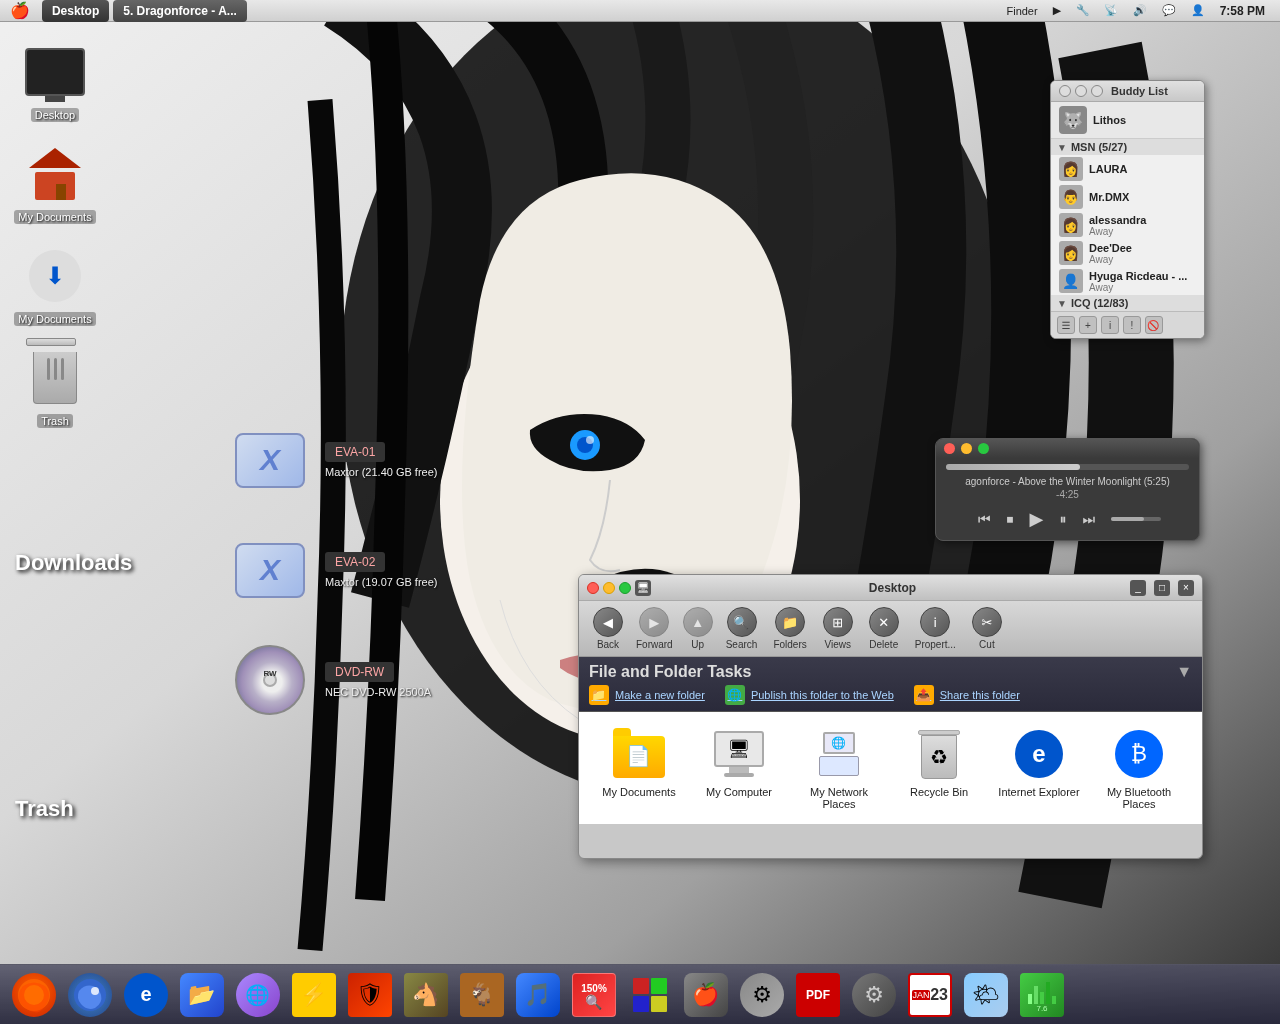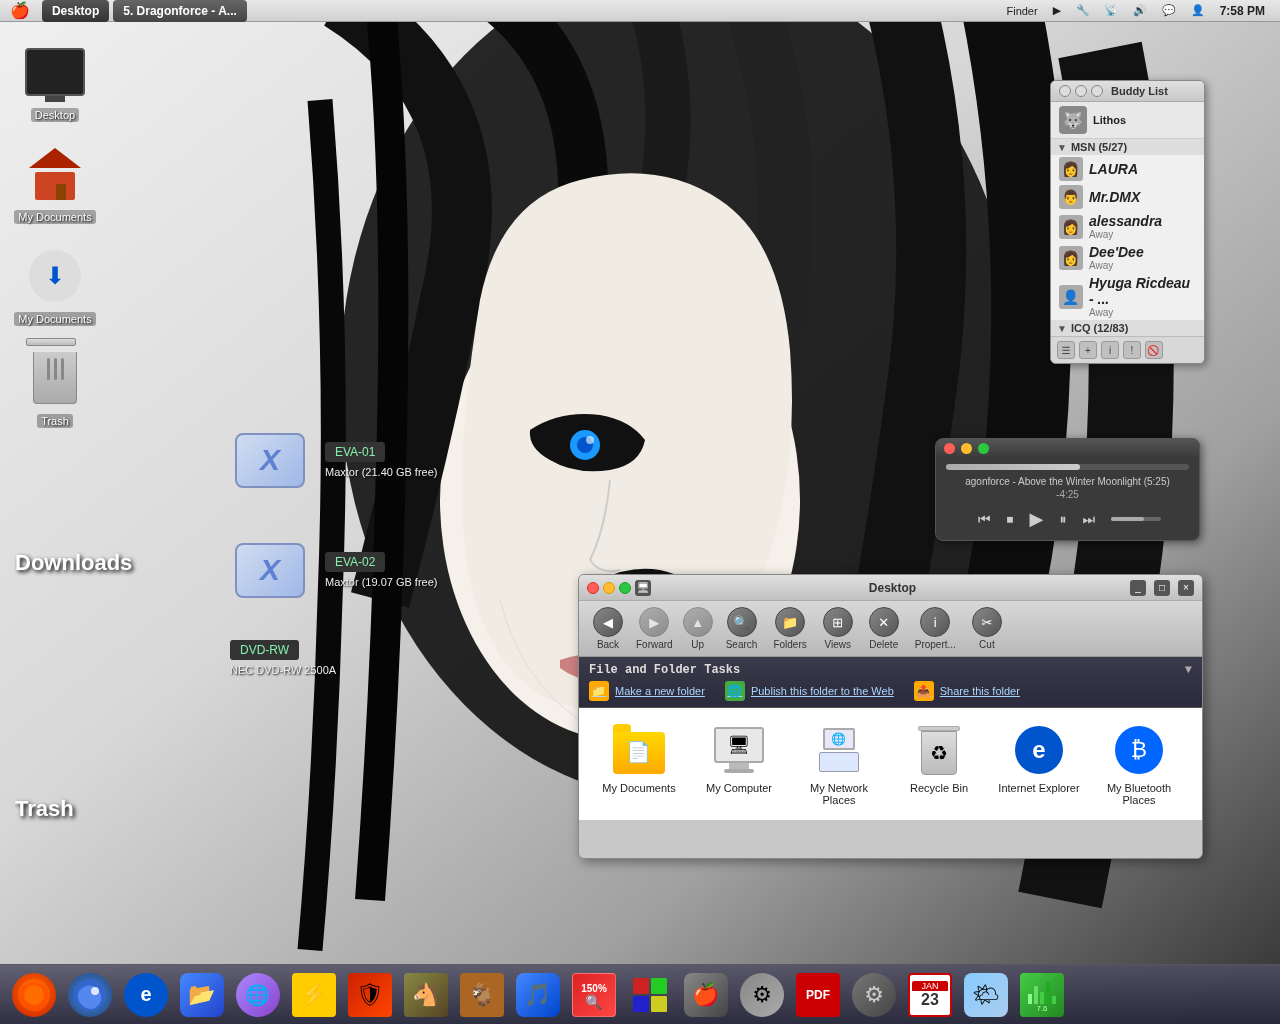--- a/index.html
+++ b/index.html
@@ -381,7 +381,7 @@
       justify-content: center;
     }
     .buddy-contact-info { flex: 1; }
-    .buddy-contact-name { font-size: 14px; color: #222; font-weight: bold; font-style: italic; }
+    .buddy-contact-name { font-size: 11px; color: #222; font-weight: bold; }
     .buddy-contact-sub { font-size: 10px; color: #777; }
     .buddy-bottom-bar {
       display: flex;

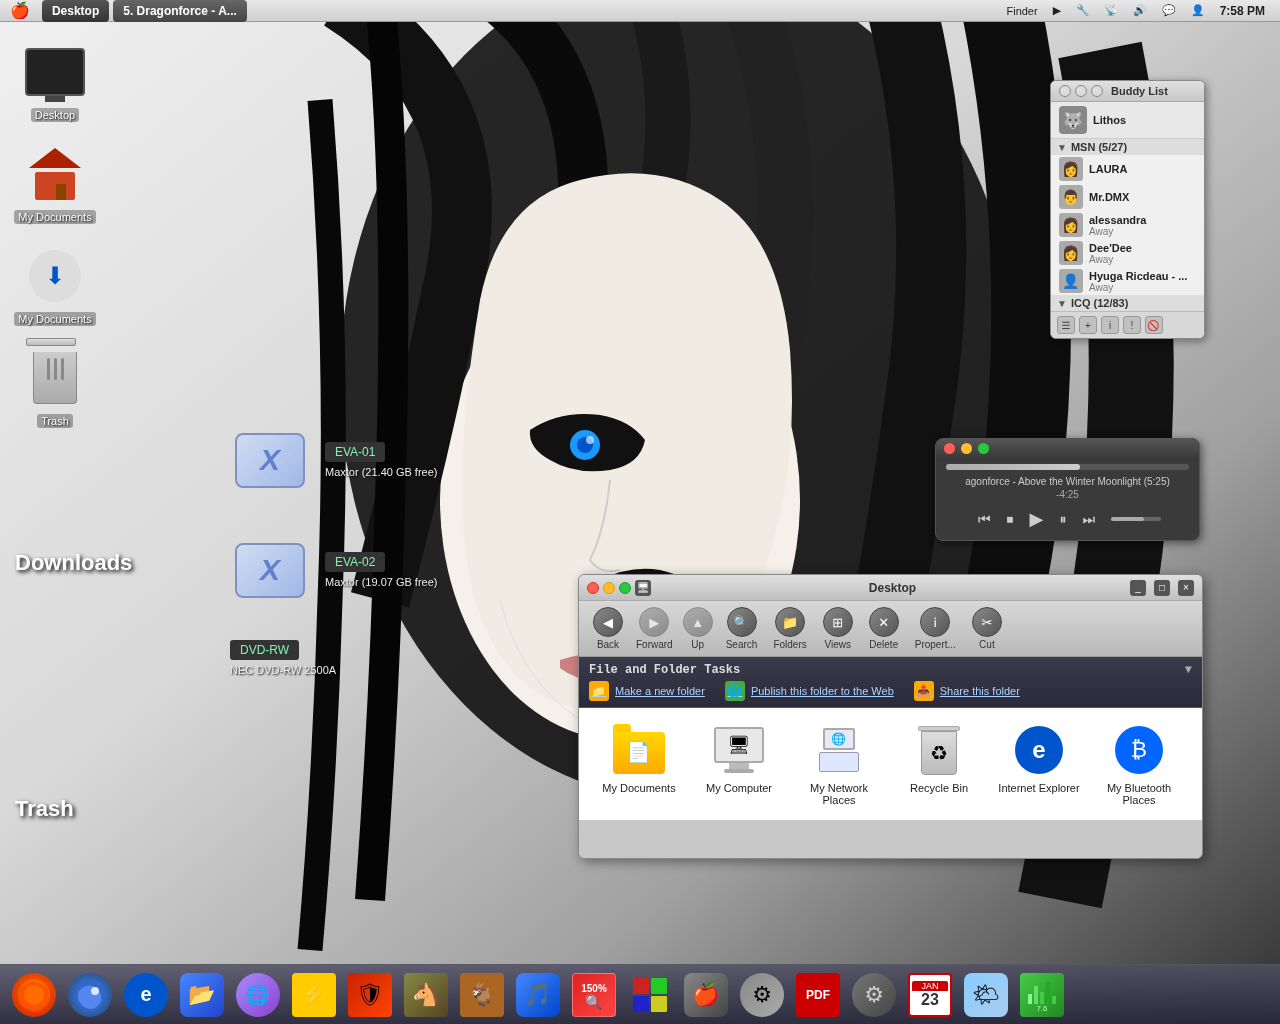--- a/index.html
+++ b/index.html
@@ -261,7 +261,7 @@
     .drive-name {
       display: inline-block;
       background: #333;
-      color: #86efac;
+      color: #fca5a5;
       padding: 3px 10px;
       border-radius: 3px;
       font-size: 12px;

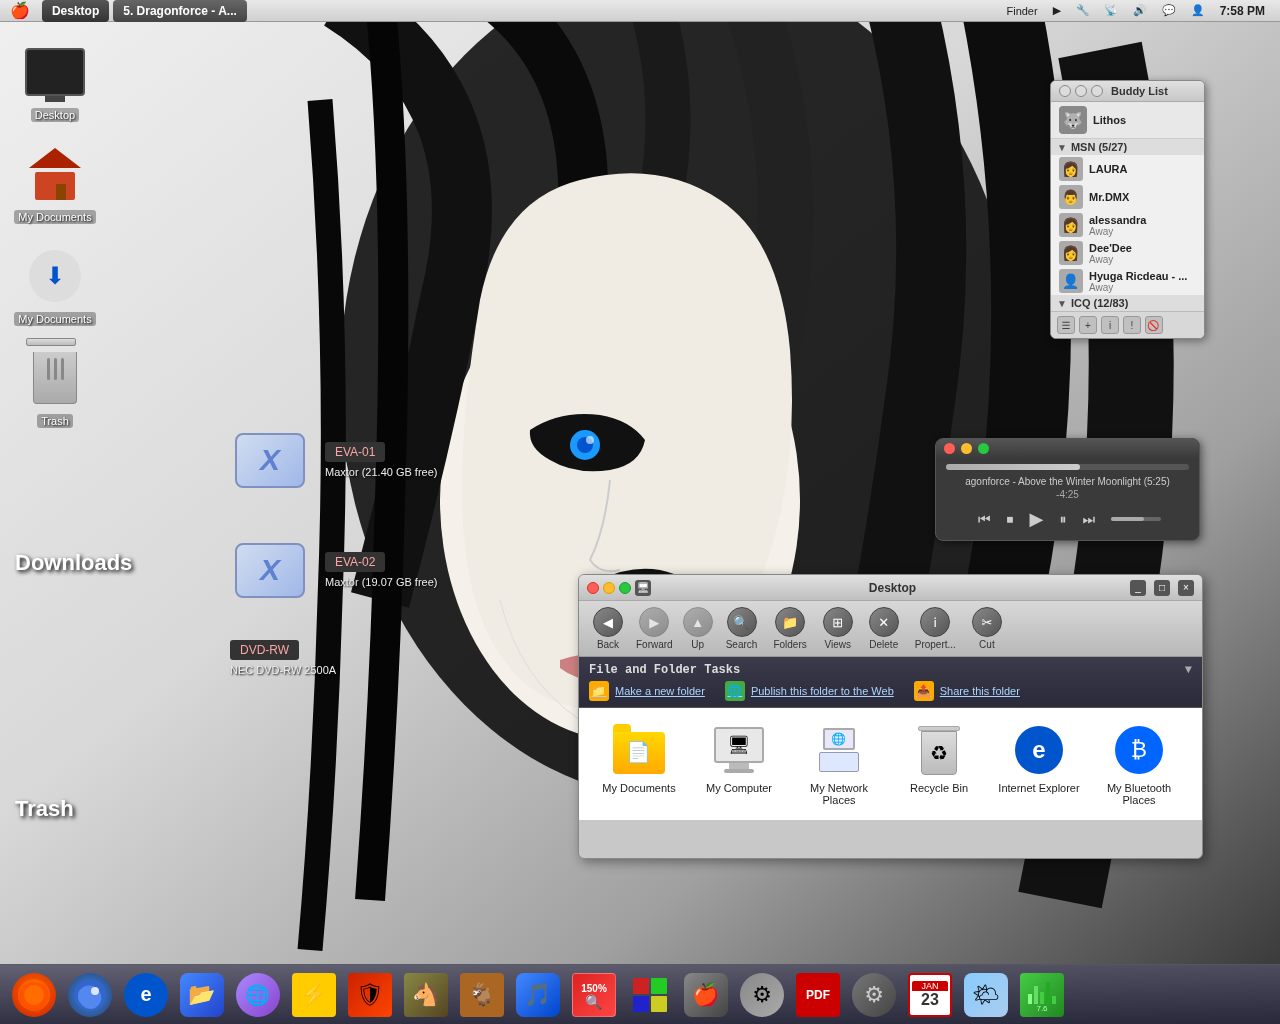--- a/index.html
+++ b/index.html
@@ -875,6 +875,12 @@
 
 
   <div class="drive-item">
+    <div class="drive-icon-container">
+      <div class="dvd-icon" style="background: radial-gradient(circle at 35px 35px, #eee 10px, #b8b0c8 20px, #a090b8 30px, #8880a8 35px);">
+        <div class="dvd-center"></div>
+        <span class="dvd-label-text">RW</span>
+      </div>
+    </div>
     <div class="drive-label">
       <span class="drive-name">DVD-RW</span><br>
       <span class="drive-desc">NEC DVD-RW 2500A</span>

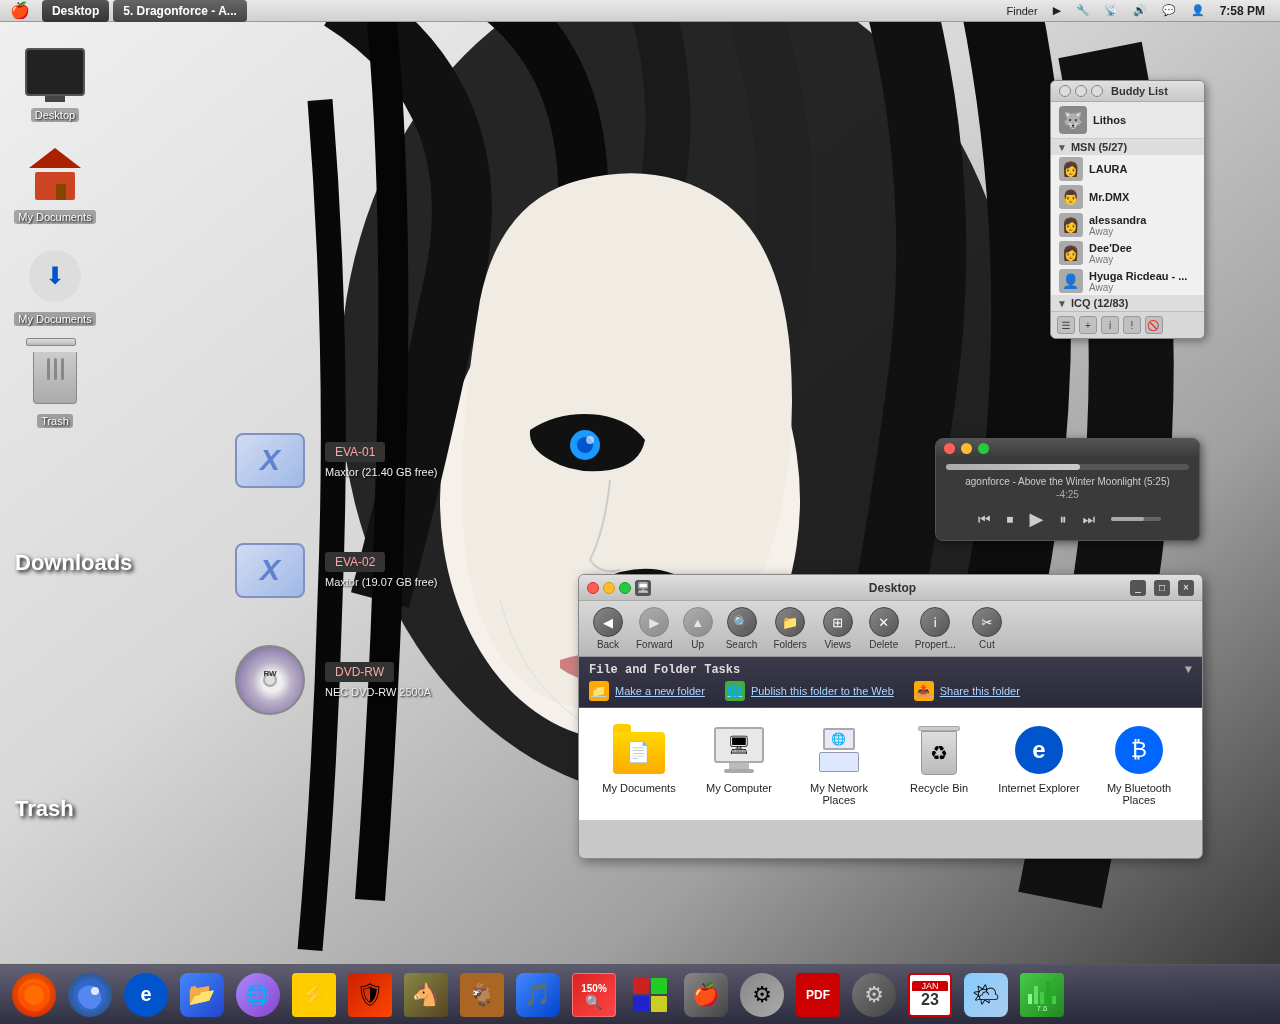--- a/index.html
+++ b/index.html
@@ -578,10 +578,9 @@
       align-items: center;
       justify-content: space-between;
       color: #ddd;
-      font-size: 12px;
+      font-size: 16px;
       font-weight: bold;
       margin-bottom: 4px;
-      font-family: Liberation Mono, monospace;
     }
     .task-panel-arrow { color: #aaa; cursor: pointer; }
     .task-panel-items {

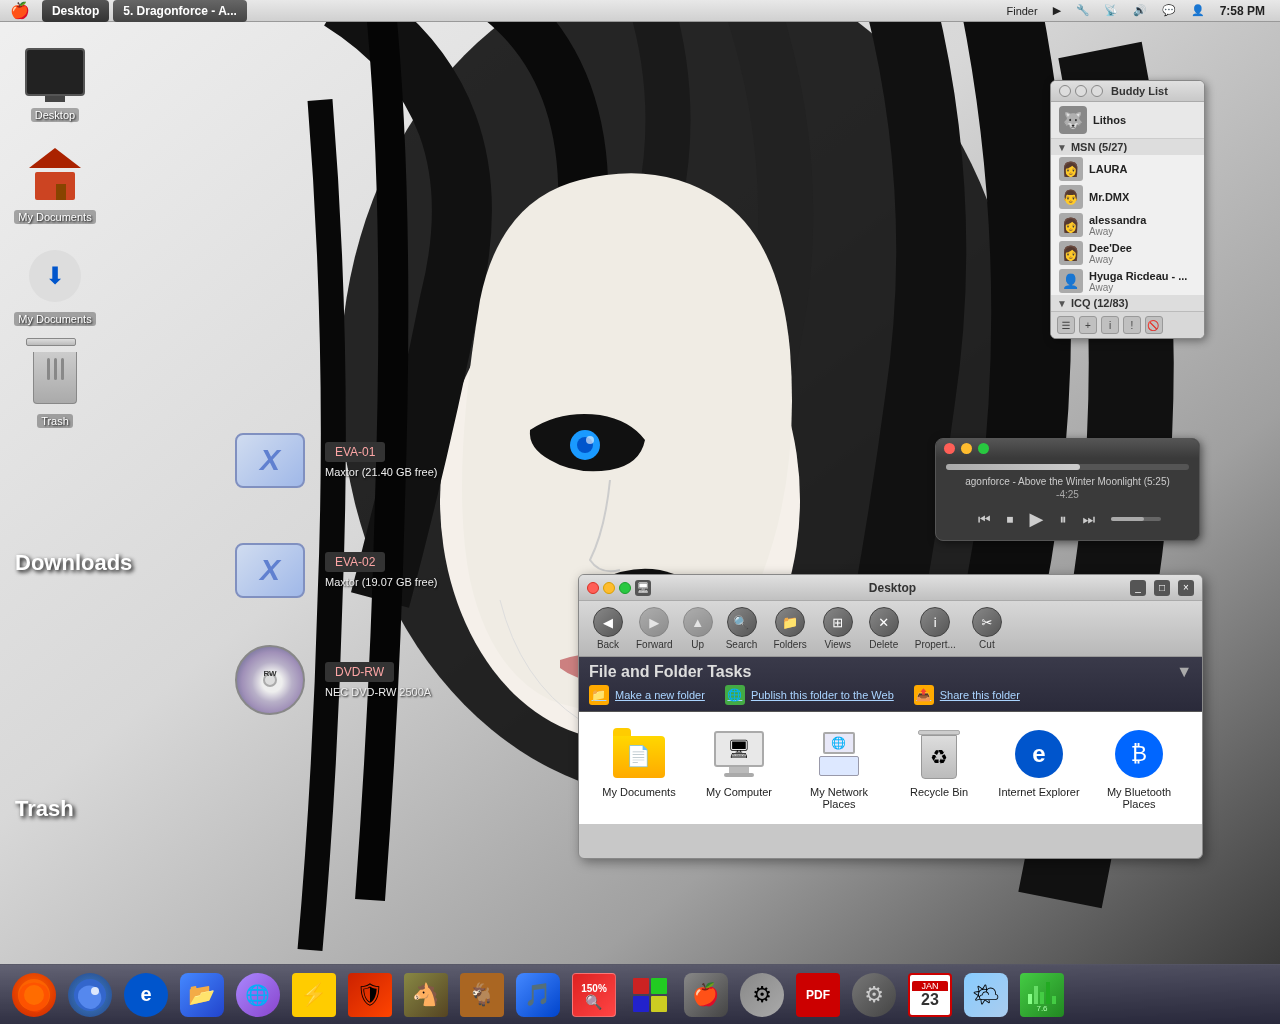--- a/index.html
+++ b/index.html
@@ -1216,7 +1216,7 @@
   </div>
 
   <div class="dock-item">
-    <div class="dock-icon calendar-icon" style="display:flex; flex-direction:column; padding:2px; border-radius:4px;">
+    <div class="dock-icon calendar-icon" style="display:flex; flex-direction:row; padding:2px; border-radius:4px;">
       <div style="width:100%; background:#cc0000; color:white; font-size:9px; text-align:center; border-radius:2px 2px 0 0;">JAN</div>
       <div style="font-size:16px; font-weight:bold; color:#333;">23</div>
     </div>

